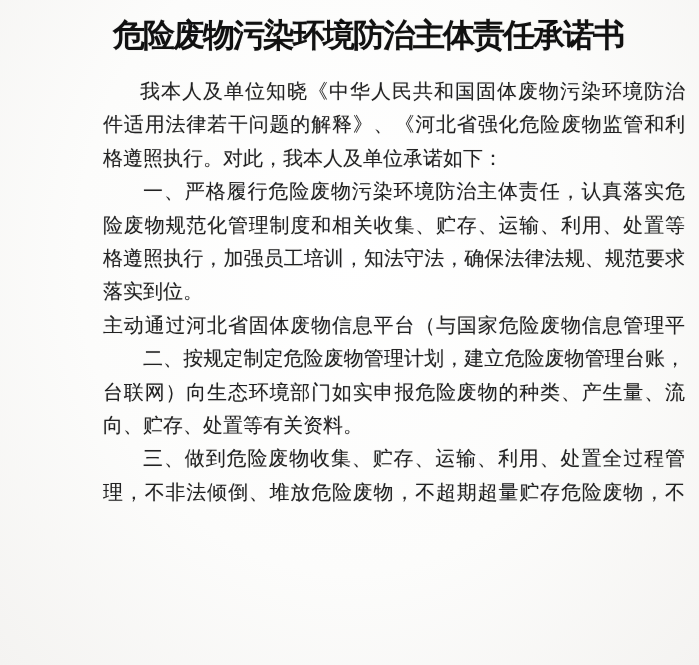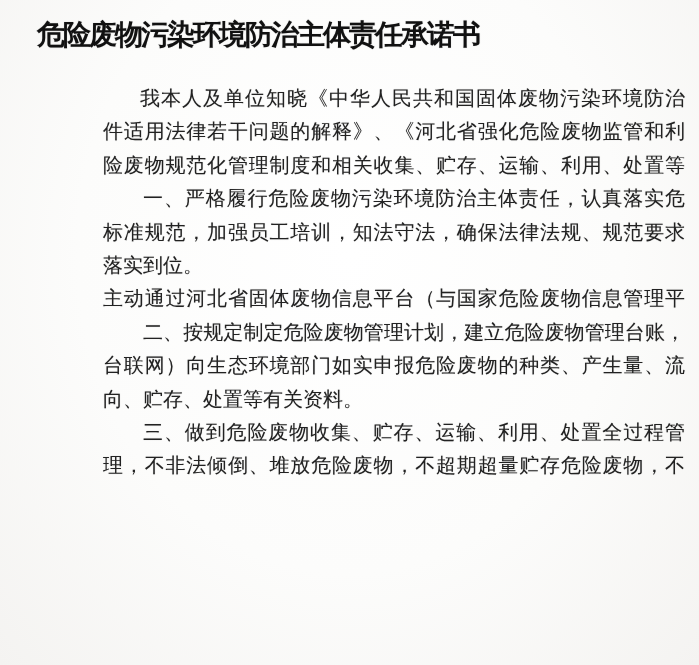--- a/index.html
+++ b/index.html
@@ -21,9 +21,9 @@
   .doc-title {
     height: 44px;
     line-height: 44px;
-    text-align: left;
+    text-align: center;
     padding-left: 37px; 
-    font-size: 28px;
+    font-size: 32px;
     font-weight: bold;
     letter-spacing: -2px;
     color: #111111;

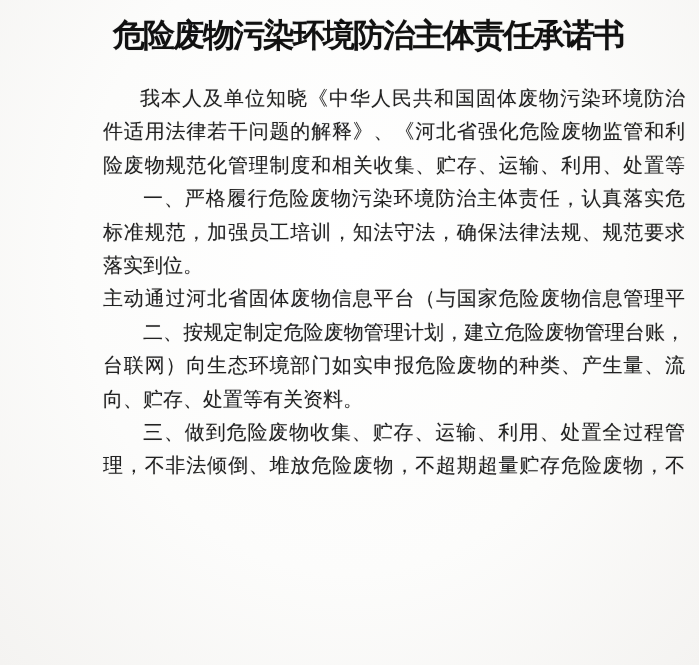--- a/index.html
+++ b/index.html
@@ -30,7 +30,7 @@
     text-shadow: 0 0 1px rgba(40,40,40,0.35);
   }
   .doc-body {
-    margin-top: 25px;
+    margin-top: 18px;
     padding-left: 103px;
     padding-right: 14px;
   }

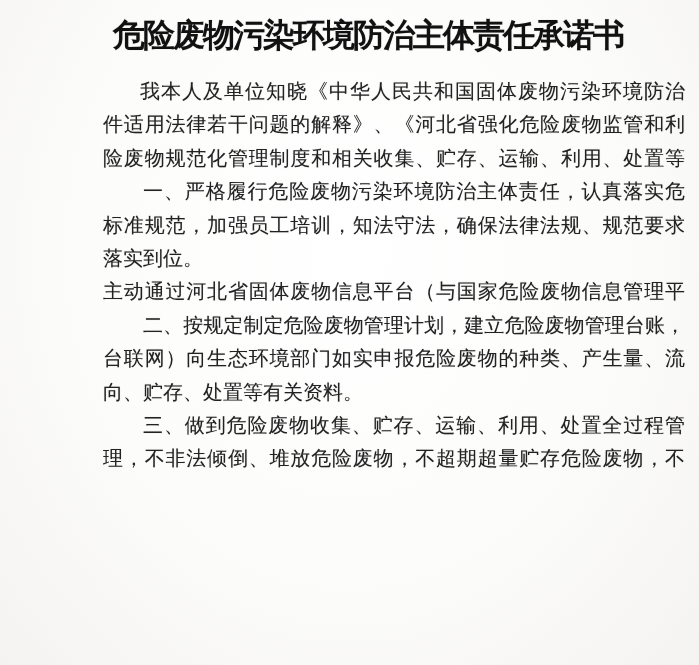--- a/index.html
+++ b/index.html
@@ -62,6 +62,7 @@
   <div class="doc-body">
     <div class="line fill indent1">我本人及单位知晓《中华人民共和国固体废物污染环境防治</div>
     <div class="line fill">件适用法律若干问题的解释》、《河北省强化危险废物监管和利</div>
+    <div class="line end">格遵照执行。对此，我本人及单位承诺如下：</div>
     <div class="line fill">险废物规范化管理制度和相关收集、贮存、运输、利用、处置等</div>
     <div class="line fill indent2">一、严格履行危险废物污染环境防治主体责任，认真落实危</div>
     <div class="line fill">标准规范，加强员工培训，知法守法，确保法律法规、规范要求</div>

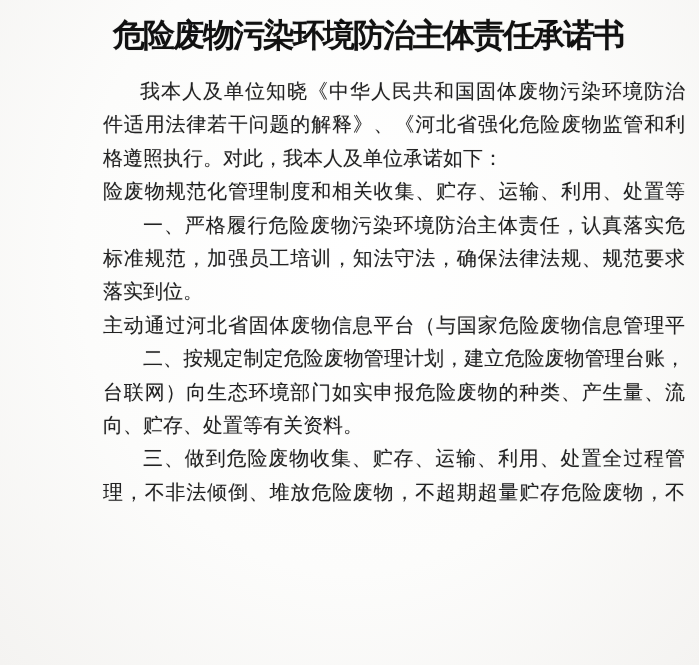--- a/index.html
+++ b/index.html
@@ -63,8 +63,8 @@
     <div class="line fill indent1">我本人及单位知晓《中华人民共和国固体废物污染环境防治</div>
     <div class="line fill">件适用法律若干问题的解释》、《河北省强化危险废物监管和利</div>
     <div class="line end">格遵照执行。对此，我本人及单位承诺如下：</div>
+    <div class="line fill indent2">一、严格履行危险废物污染环境防治主体责任，认真落实危</div>
     <div class="line fill">险废物规范化管理制度和相关收集、贮存、运输、利用、处置等</div>
-    <div class="line fill indent2">一、严格履行危险废物污染环境防治主体责任，认真落实危</div>
     <div class="line fill">标准规范，加强员工培训，知法守法，确保法律法规、规范要求</div>
     <div class="line end">落实到位。</div>
     <div class="line fill">主动通过河北省固体废物信息平台（与国家危险废物信息管理平</div>

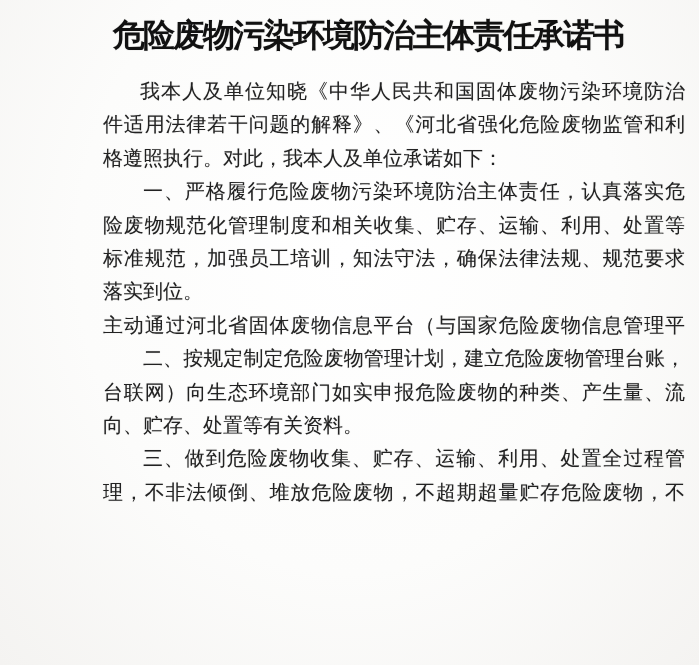--- a/index.html
+++ b/index.html
@@ -65,7 +65,7 @@
     <div class="line end">格遵照执行。对此，我本人及单位承诺如下：</div>
     <div class="line fill indent2">一、严格履行危险废物污染环境防治主体责任，认真落实危</div>
     <div class="line fill">险废物规范化管理制度和相关收集、贮存、运输、利用、处置等</div>
-    <div class="line fill">标准规范，加强员工培训，知法守法，确保法律法规、规范要求</div>
+    <div class="line fill">格遵照执行，加强员工培训，知法守法，确保法律法规、规范要求</div>
     <div class="line end">落实到位。</div>
     <div class="line fill">主动通过河北省固体废物信息平台（与国家危险废物信息管理平</div>
     <div class="line fill indent2">二、按规定制定危险废物管理计划，建立危险废物管理台账，</div>

